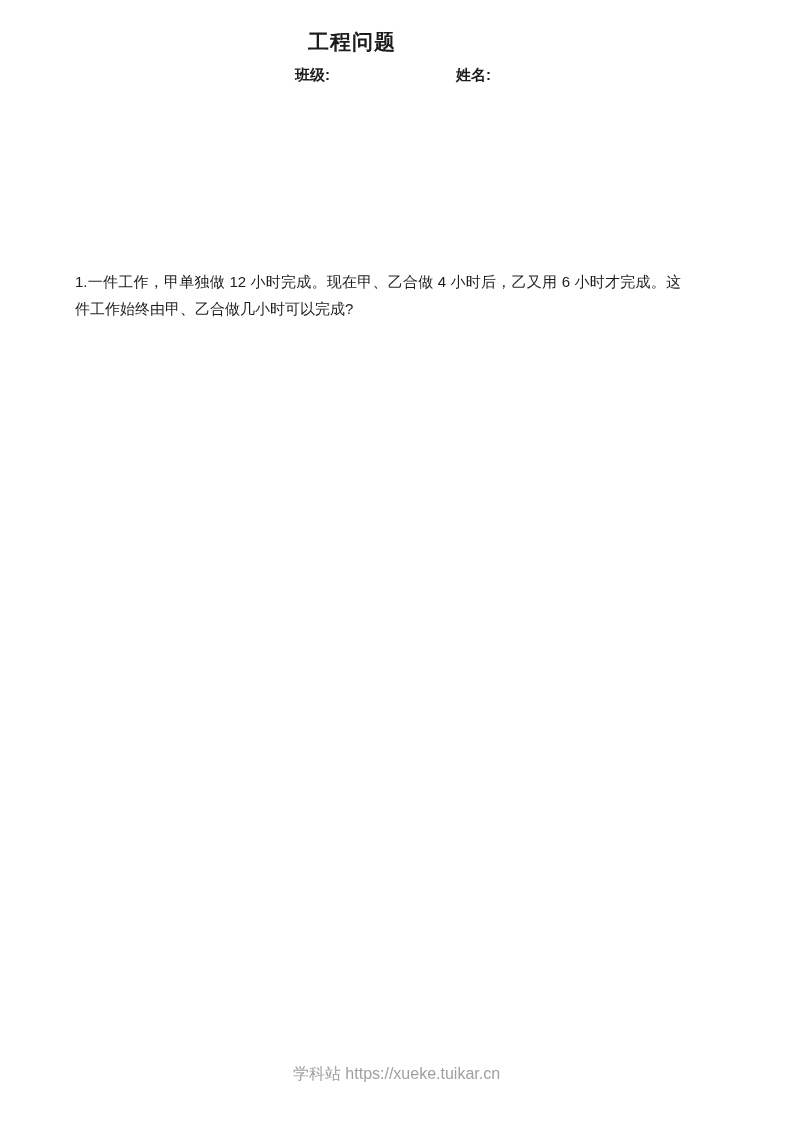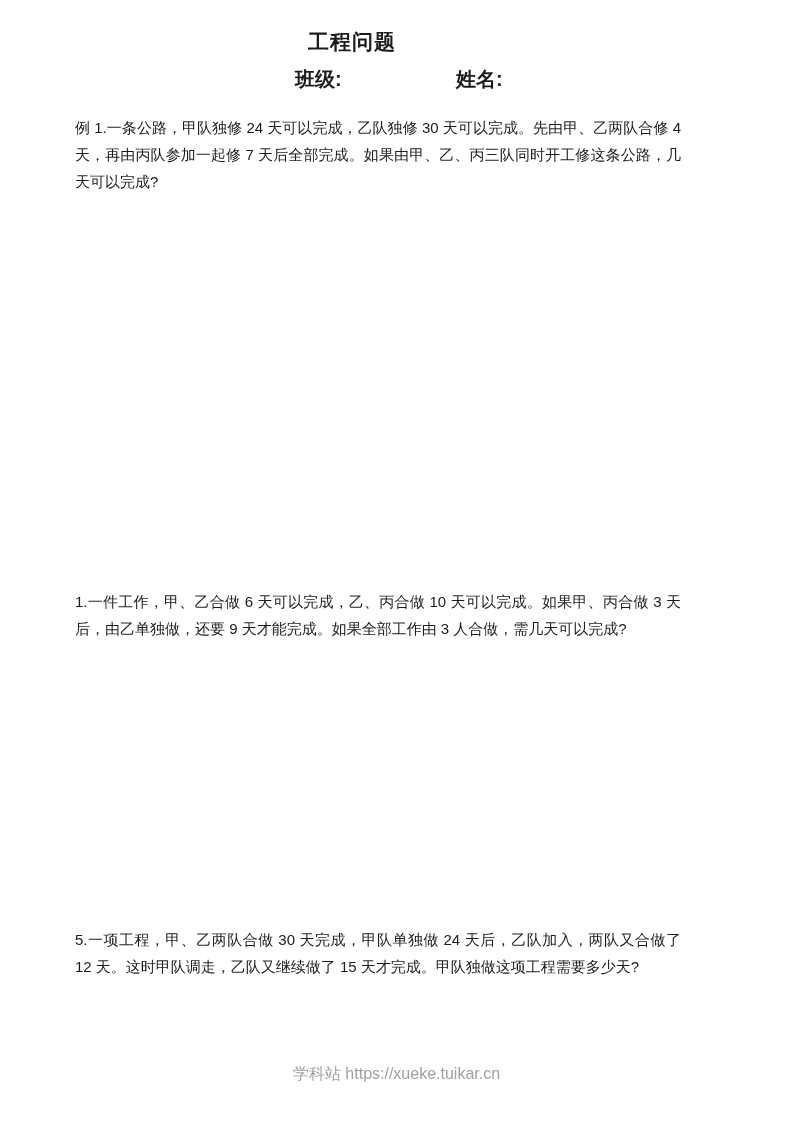--- a/index.html
+++ b/index.html
@@ -36,7 +36,7 @@
   .meta-label {
     position: absolute;
     top: 66px;
-    font-size: 20px;
+    font-size: 15px;
     font-weight: 600;
   }
   .meta-class { left: 295px; }

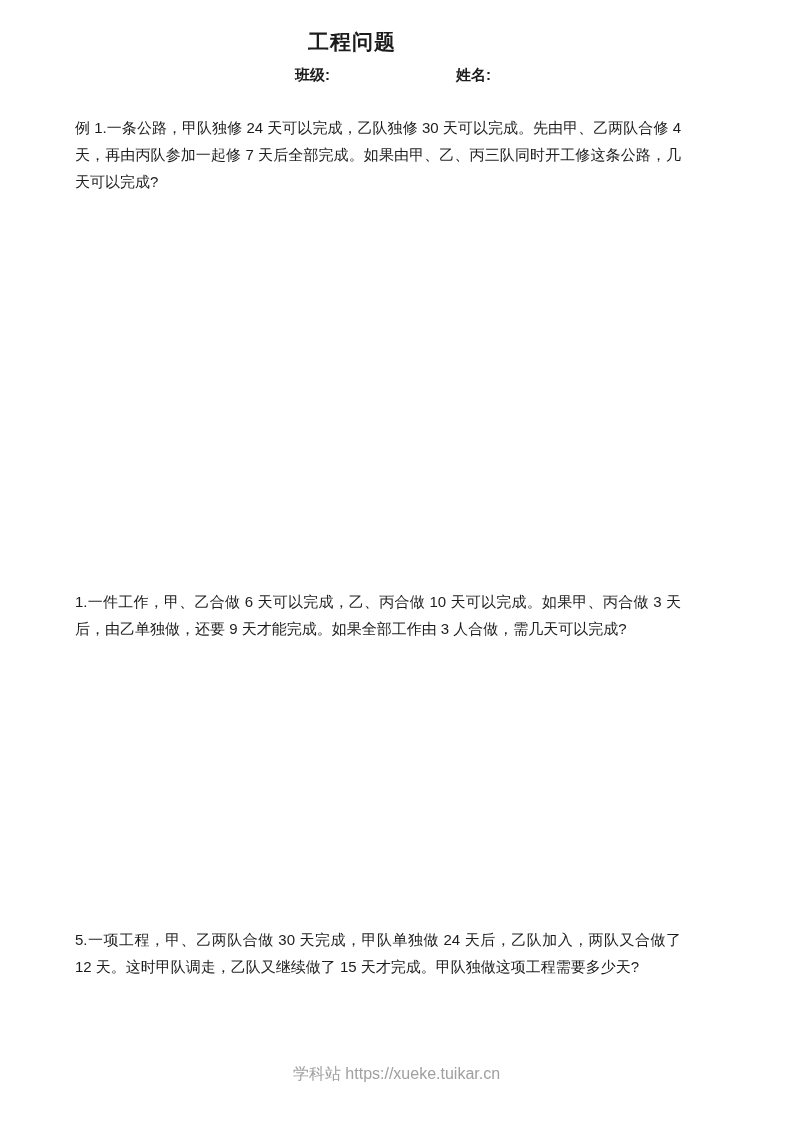--- a/index.html
+++ b/index.html
@@ -79,7 +79,6 @@
 
   <span class="meta-label meta-name">姓名:</span>
 
-  <div class="problem p0">例 1.一条公路，甲队独修 24 天可以完成，乙队独修 30 天可以完成。先由甲、乙两队合修 4 天，再由丙队参加一起修 7 天后全部完成。如果由甲、乙、丙三队同时开工修这条公路，几天可以完成?</div>
 
 
 

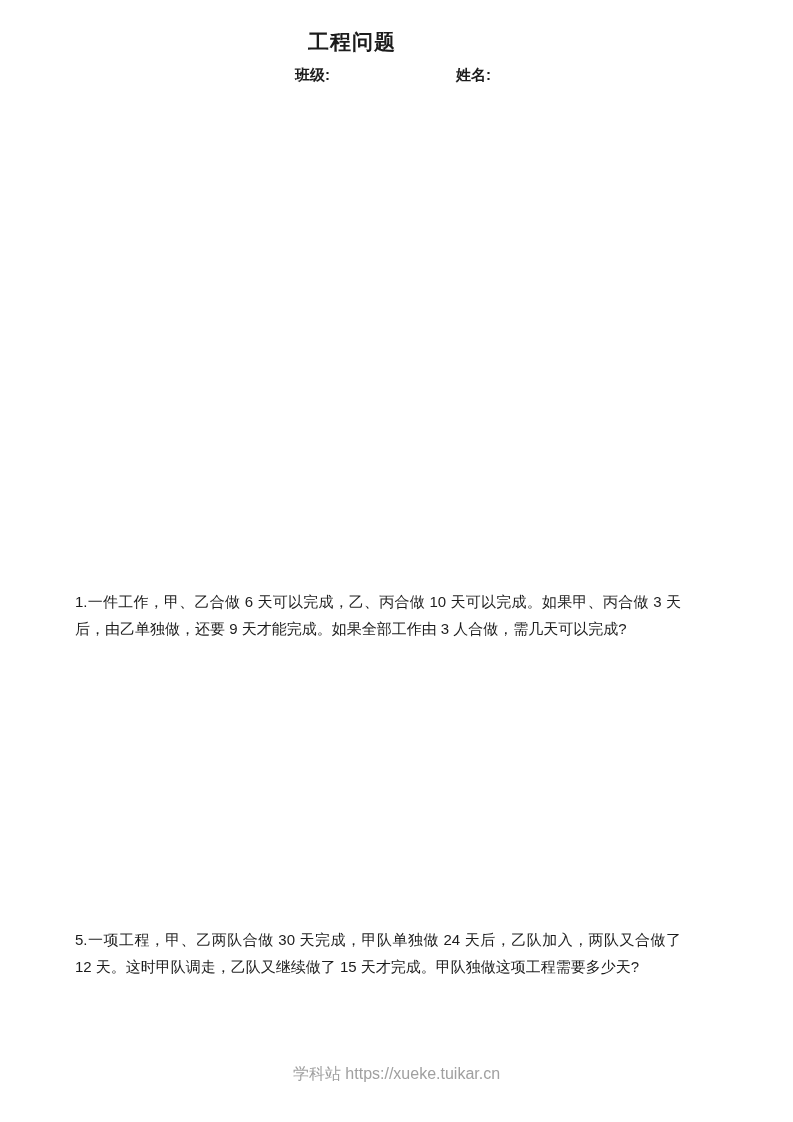--- a/index.html
+++ b/index.html
@@ -80,6 +80,7 @@
   <span class="meta-label meta-name">姓名:</span>
 
 
+  <div class="problem p1">1.一件工作，甲单独做 12 小时完成。现在甲、乙合做 4 小时后，乙又用 6 小时才完成。这件工作始终由甲、乙合做几小时可以完成?</div>
 
 
   <div class="problem p3">1.一件工作，甲、乙合做 6 天可以完成，乙、丙合做 10 天可以完成。如果甲、丙合做 3 天后，由乙单独做，还要 9 天才能完成。如果全部工作由 3 人合做，需几天可以完成?</div>

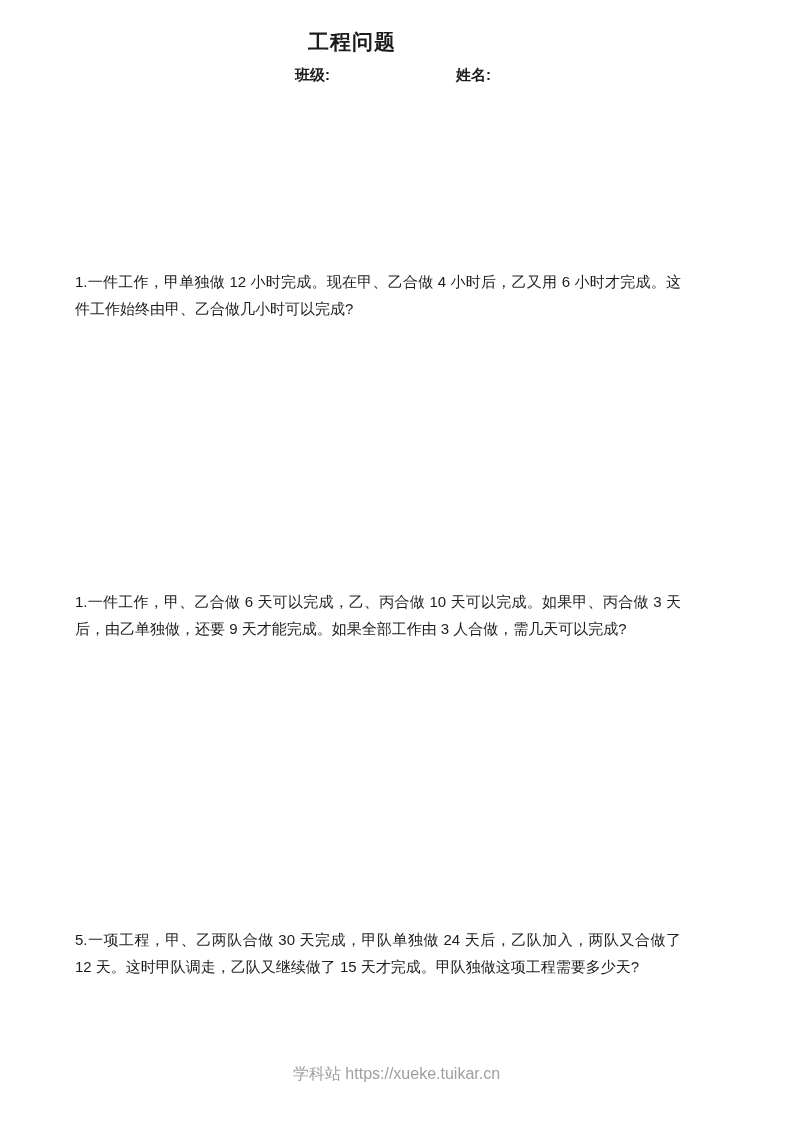--- a/index.html
+++ b/index.html
@@ -83,7 +83,6 @@
   <div class="problem p1">1.一件工作，甲单独做 12 小时完成。现在甲、乙合做 4 小时后，乙又用 6 小时才完成。这件工作始终由甲、乙合做几小时可以完成?</div>
 
 
-  <div class="problem p3">1.一件工作，甲、乙合做 6 天可以完成，乙、丙合做 10 天可以完成。如果甲、丙合做 3 天后，由乙单独做，还要 9 天才能完成。如果全部工作由 3 人合做，需几天可以完成?</div>
 
 
   <div class="problem p5">5.一项工程，甲、乙两队合做 30 天完成，甲队单独做 24 天后，乙队加入，两队又合做了 12 天。这时甲队调走，乙队又继续做了 15 天才完成。甲队独做这项工程需要多少天?</div>

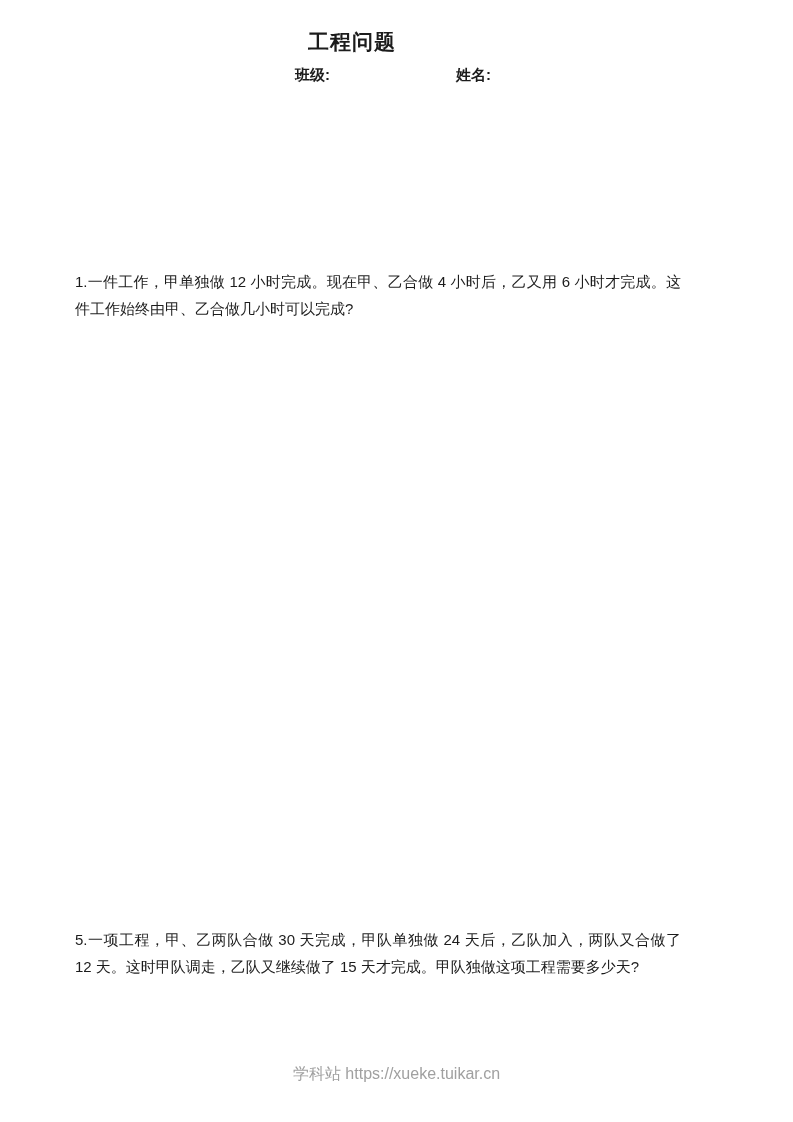--- a/index.html
+++ b/index.html
@@ -85,7 +85,6 @@
 
 
 
-  <div class="problem p5">5.一项工程，甲、乙两队合做 30 天完成，甲队单独做 24 天后，乙队加入，两队又合做了 12 天。这时甲队调走，乙队又继续做了 15 天才完成。甲队独做这项工程需要多少天?</div>
 
   <div class="footer">学科站 https://xueke.tuikar.cn</div>
 

